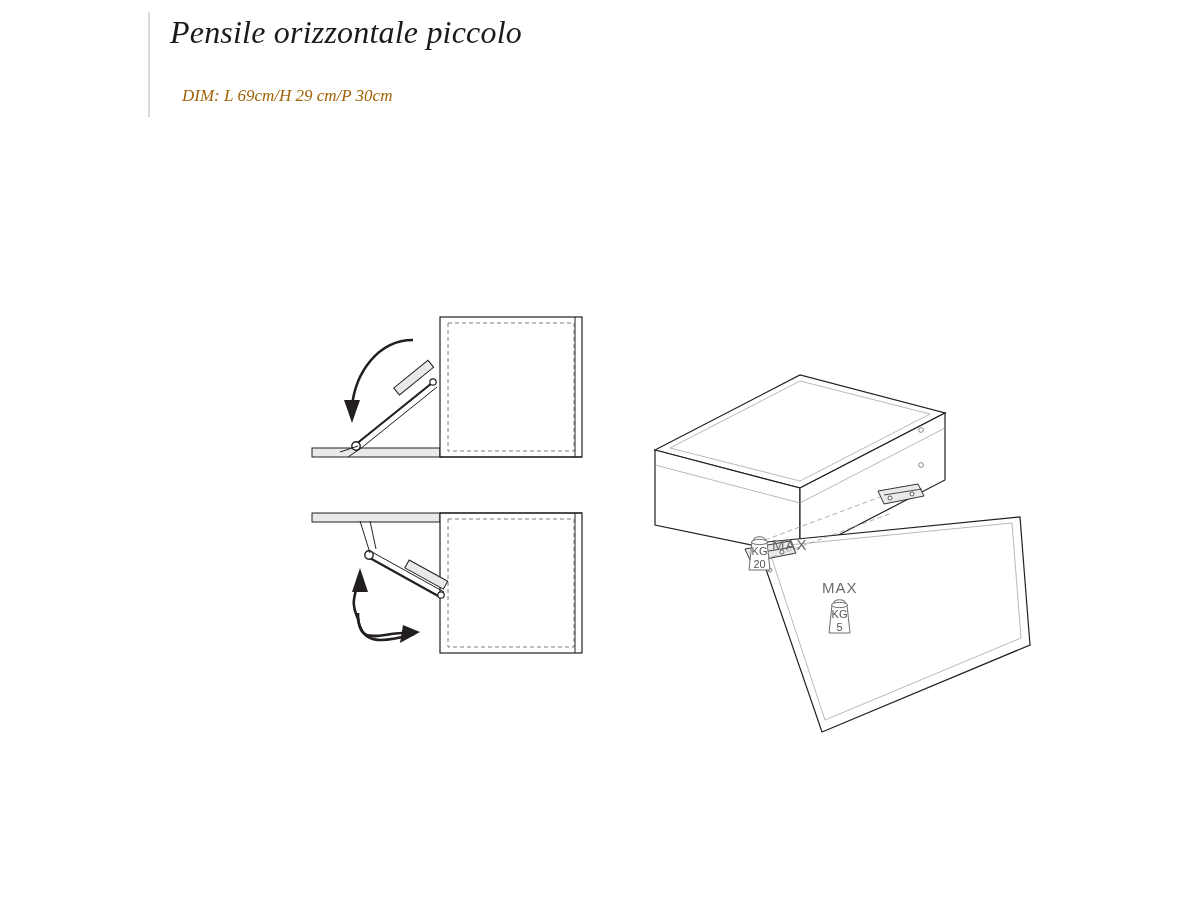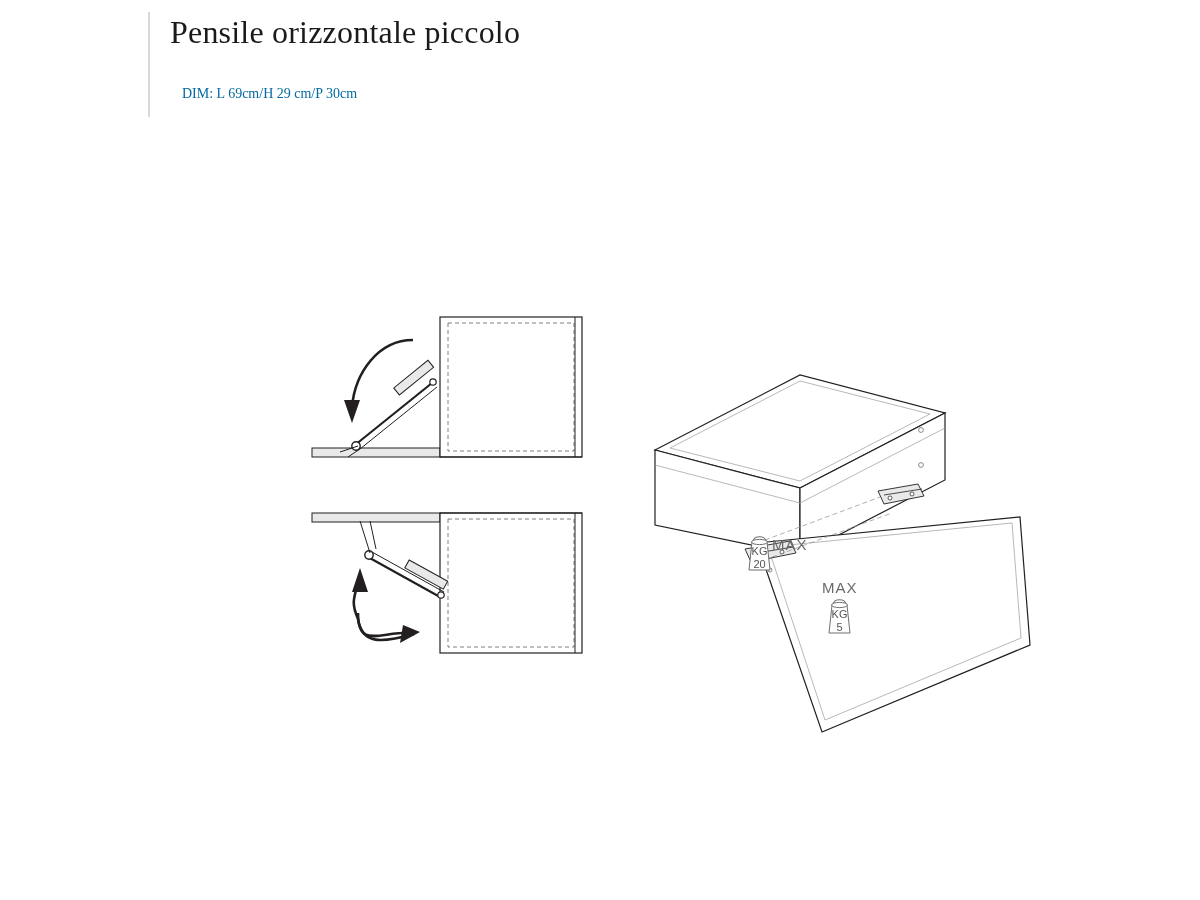--- a/index.html
+++ b/index.html
@@ -23,6 +23,7 @@
     top: 0;
     width: 1068px;
     height: 125px;
+    font-style: italic;
   }
   #title-rule {
     position: absolute;

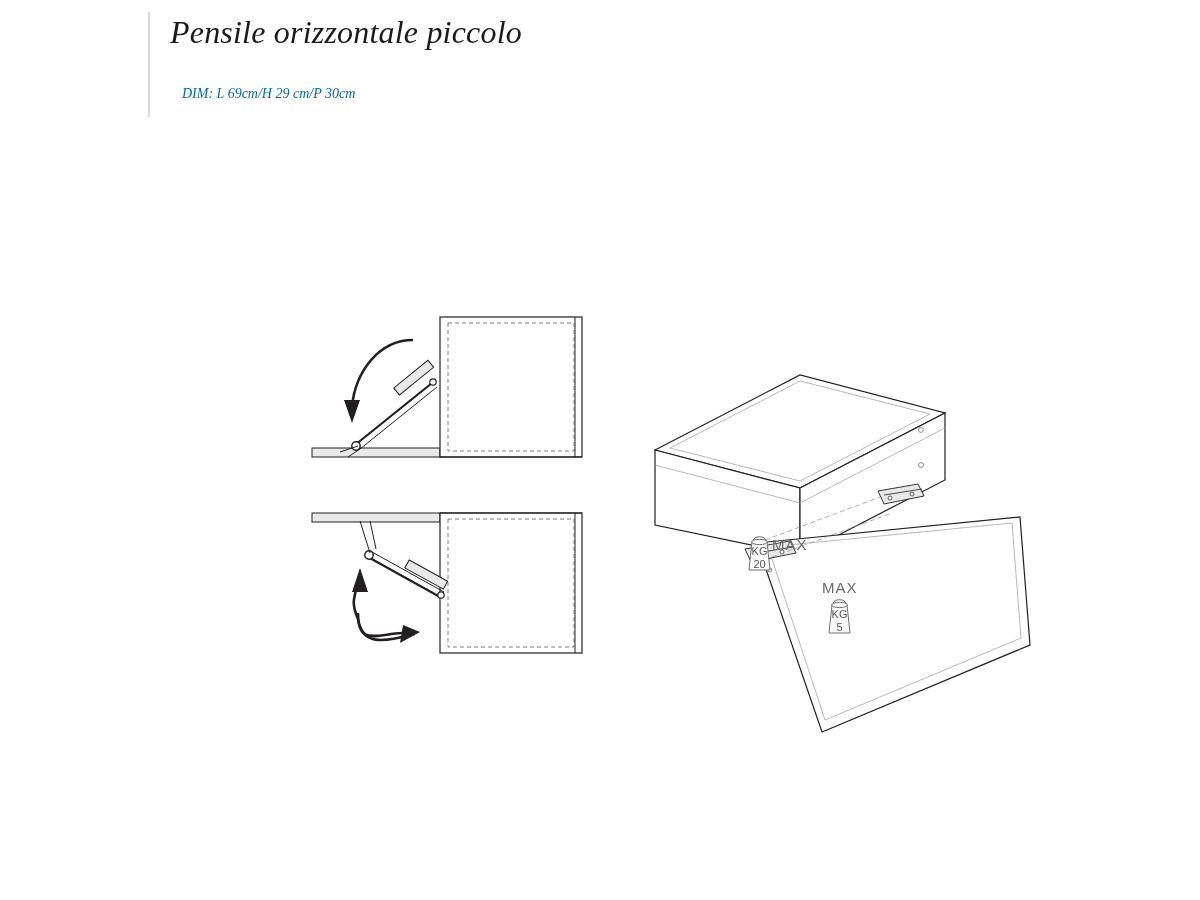--- a/index.html
+++ b/index.html
@@ -47,8 +47,8 @@
     position: absolute;
     left: 182px;
     top: 86px;
-    font-size: 14px;
-    color: #0369a1;
+    font-size: 17px;
+    color: #a16207;
     white-space: nowrap;
   }
 

